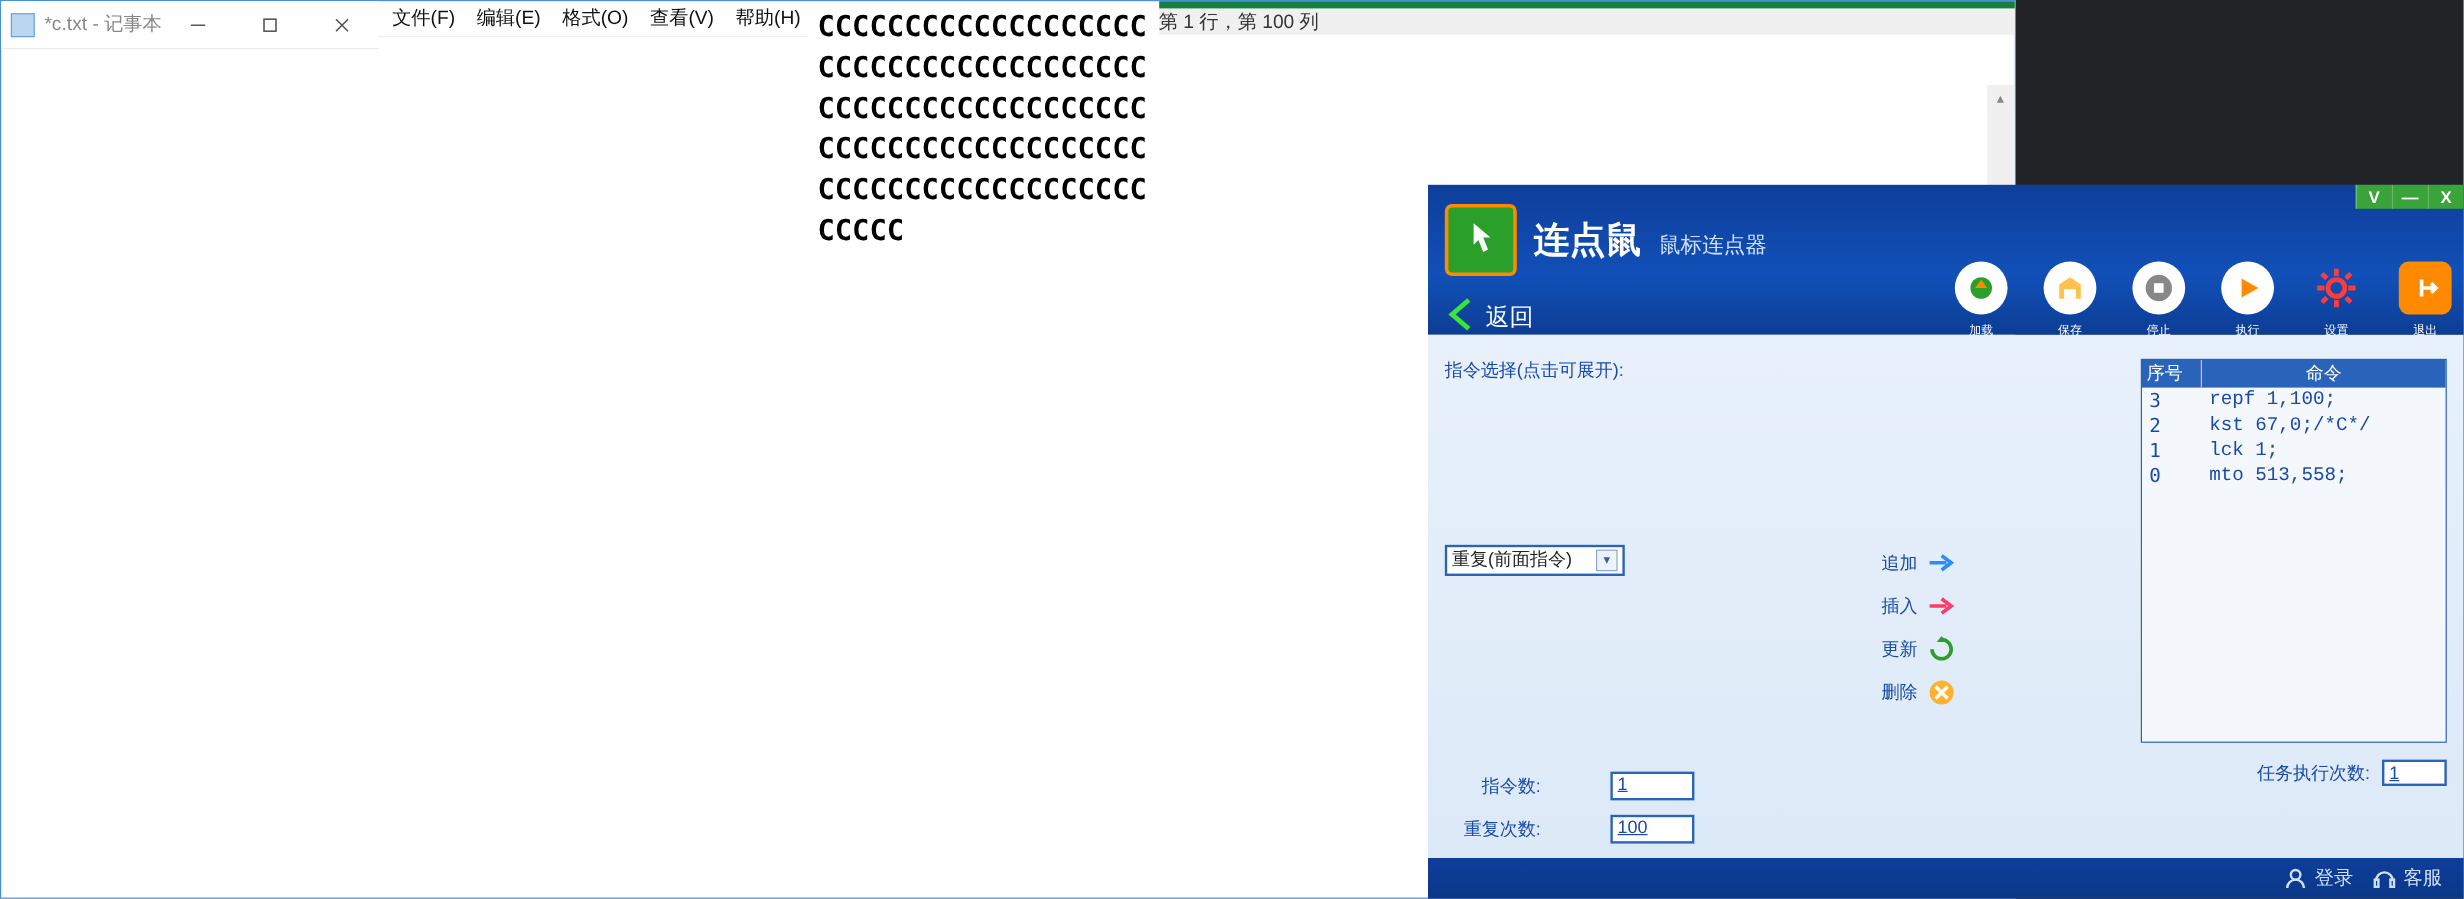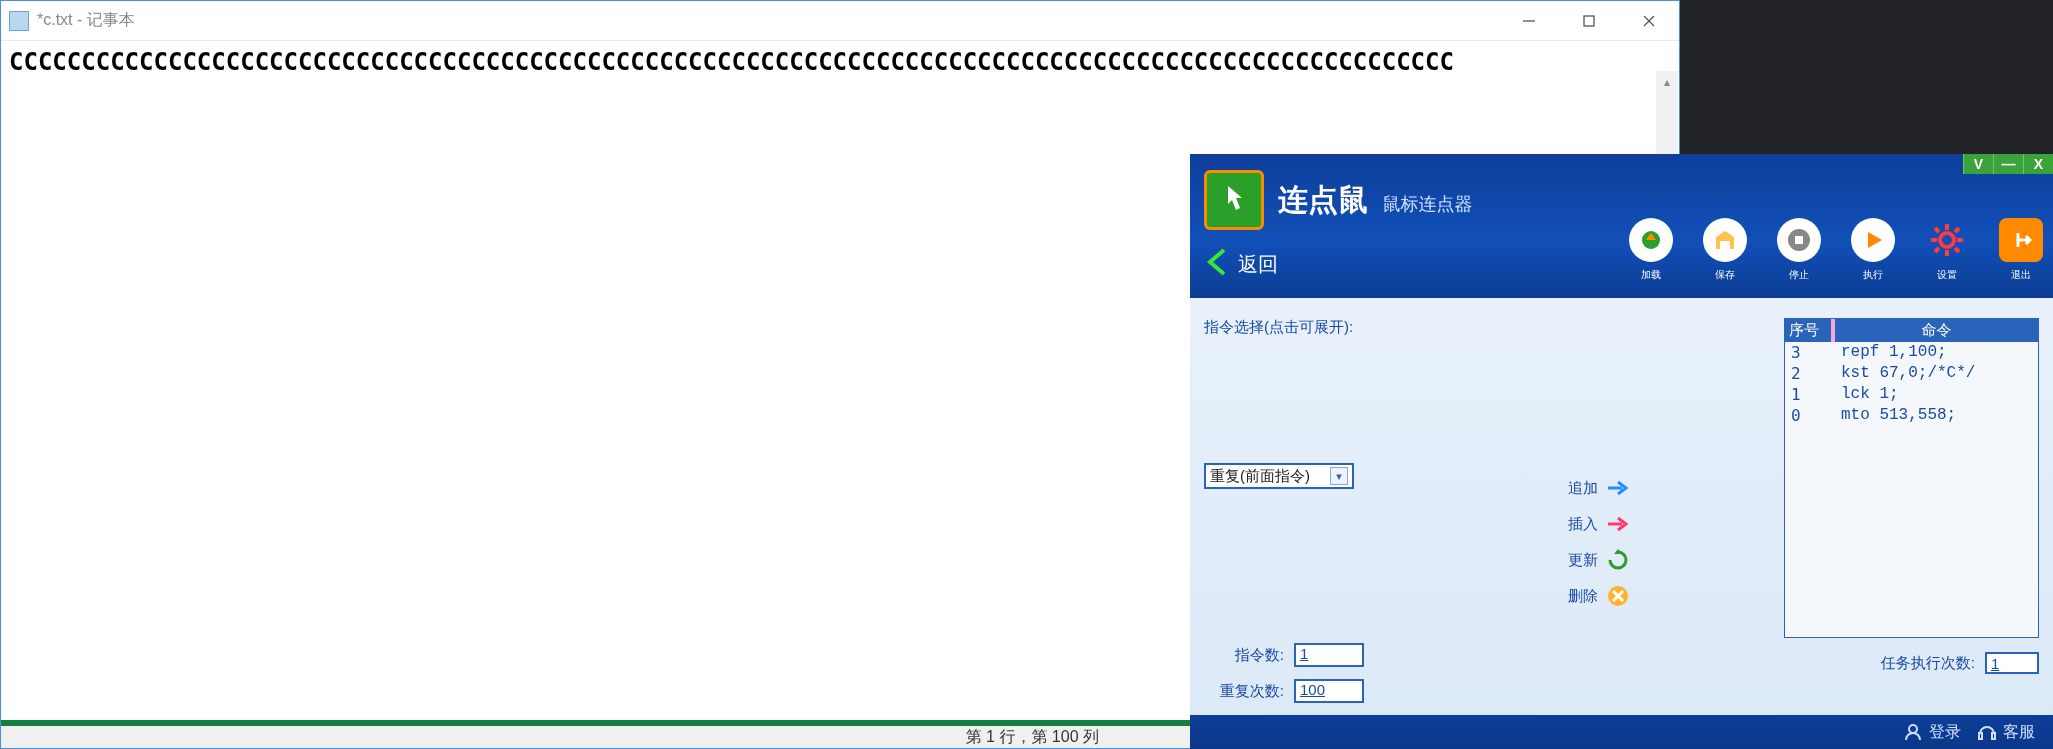--- a/index.html
+++ b/index.html
@@ -22,7 +22,6 @@
   background: #ffffff;
   border: 1px solid #4a90d9;
   display: flex;
-  flex-direction: column;
 }
 .np-titlebar {
   height: 40px;

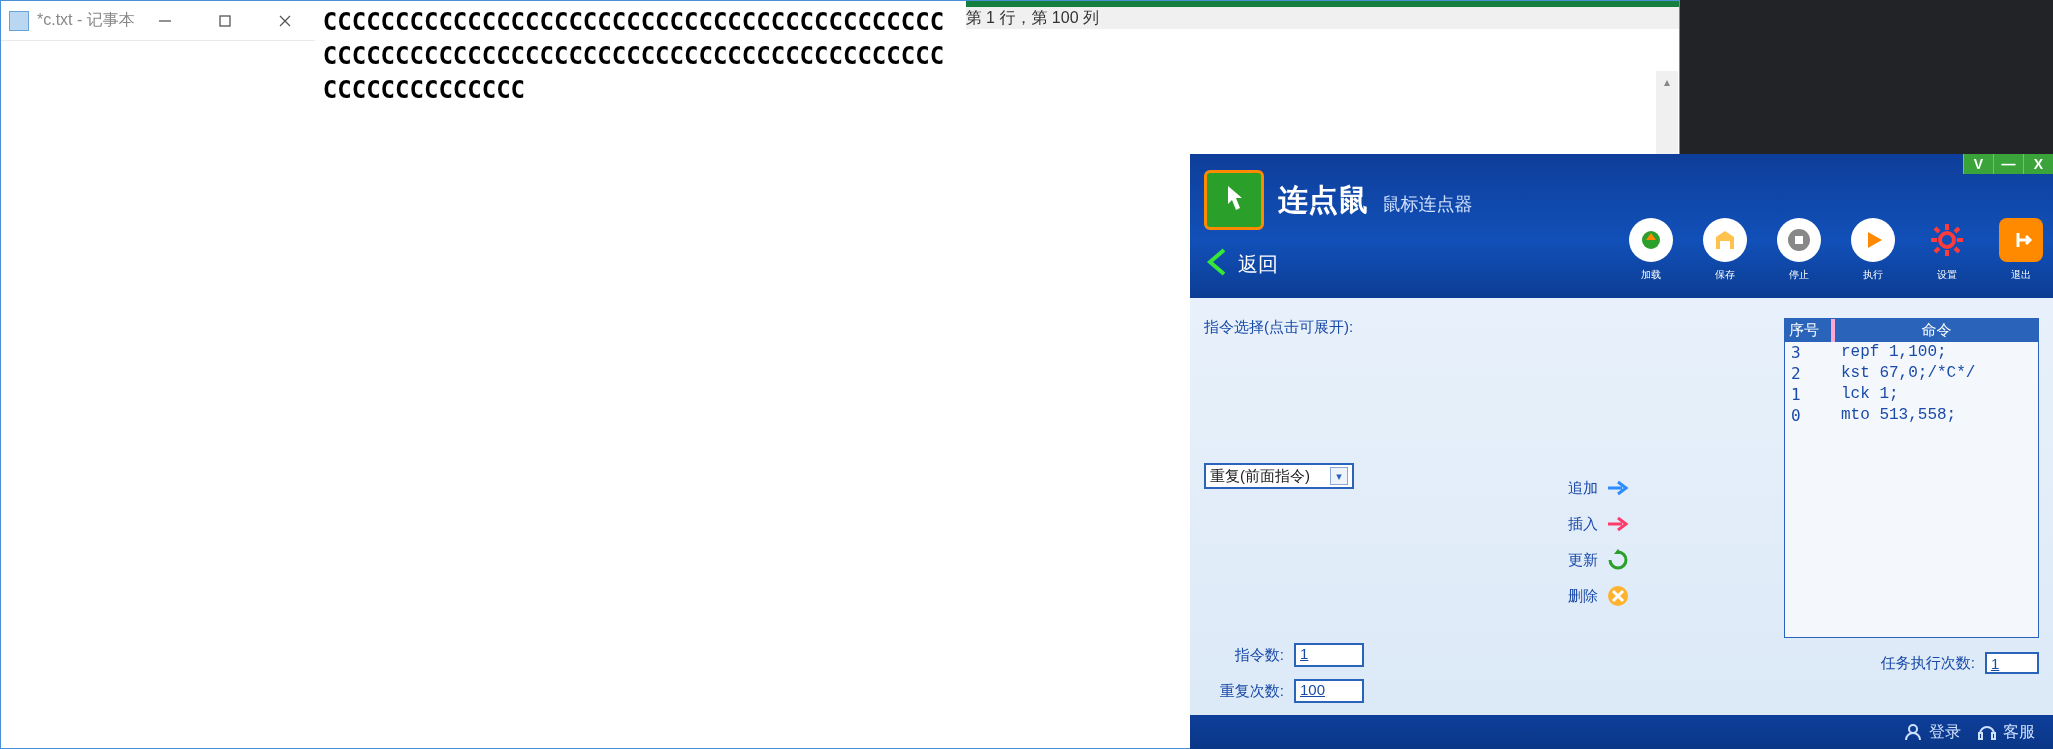--- a/index.html
+++ b/index.html
@@ -274,6 +274,13 @@
           </svg>
       </div>
     </div>
+  </div>
+  <div class="np-menubar">
+    <span class="np-menu">文件(F)</span>
+    <span class="np-menu">编辑(E)</span>
+    <span class="np-menu">格式(O)</span>
+    <span class="np-menu">查看(V)</span>
+    <span class="np-menu">帮助(H)</span>
   </div>
   <div class="np-body">CCCCCCCCCCCCCCCCCCCCCCCCCCCCCCCCCCCCCCCCCCCCCCCCCCCCCCCCCCCCCCCCCCCCCCCCCCCCCCCCCCCCCCCCCCCCCCCCCCCC</div>
   <div class="np-scrollbar">

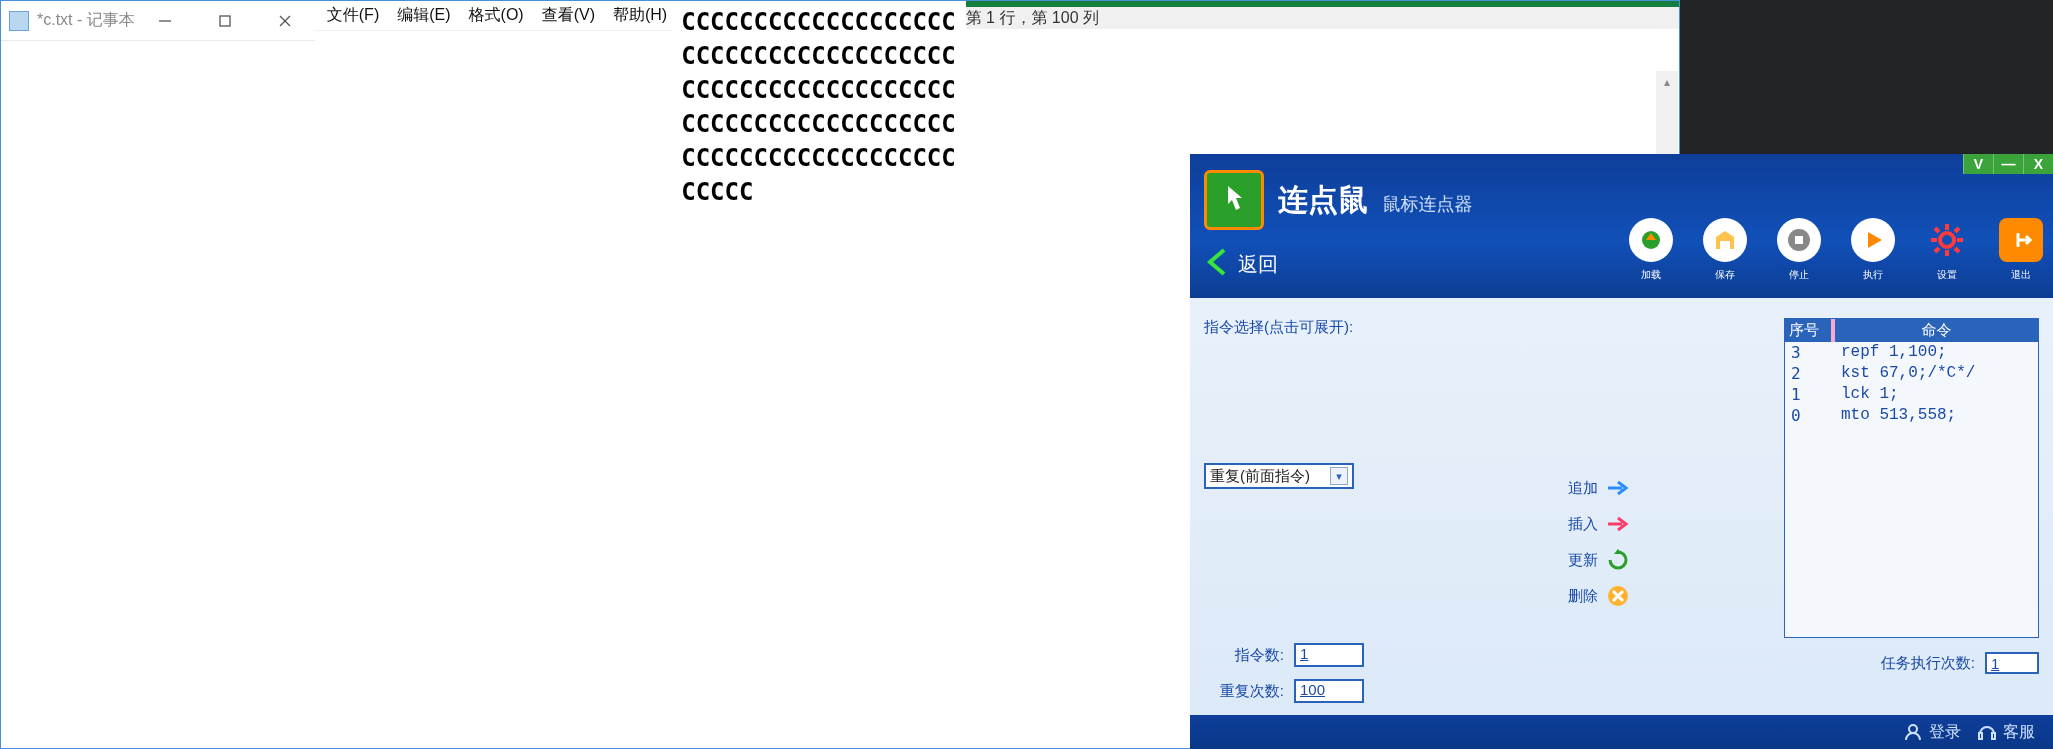--- a/index.html
+++ b/index.html
@@ -130,7 +130,7 @@
 .ck-topbtn.close { background:#3aa33a; }
 
 .ck-header {
-  height: 144px;
+  height: 125px;
   background: linear-gradient(to bottom,#0e3e9a 0%,#1150b8 60%,#0c3d94 100%);
   position: relative;
   color: #fff;

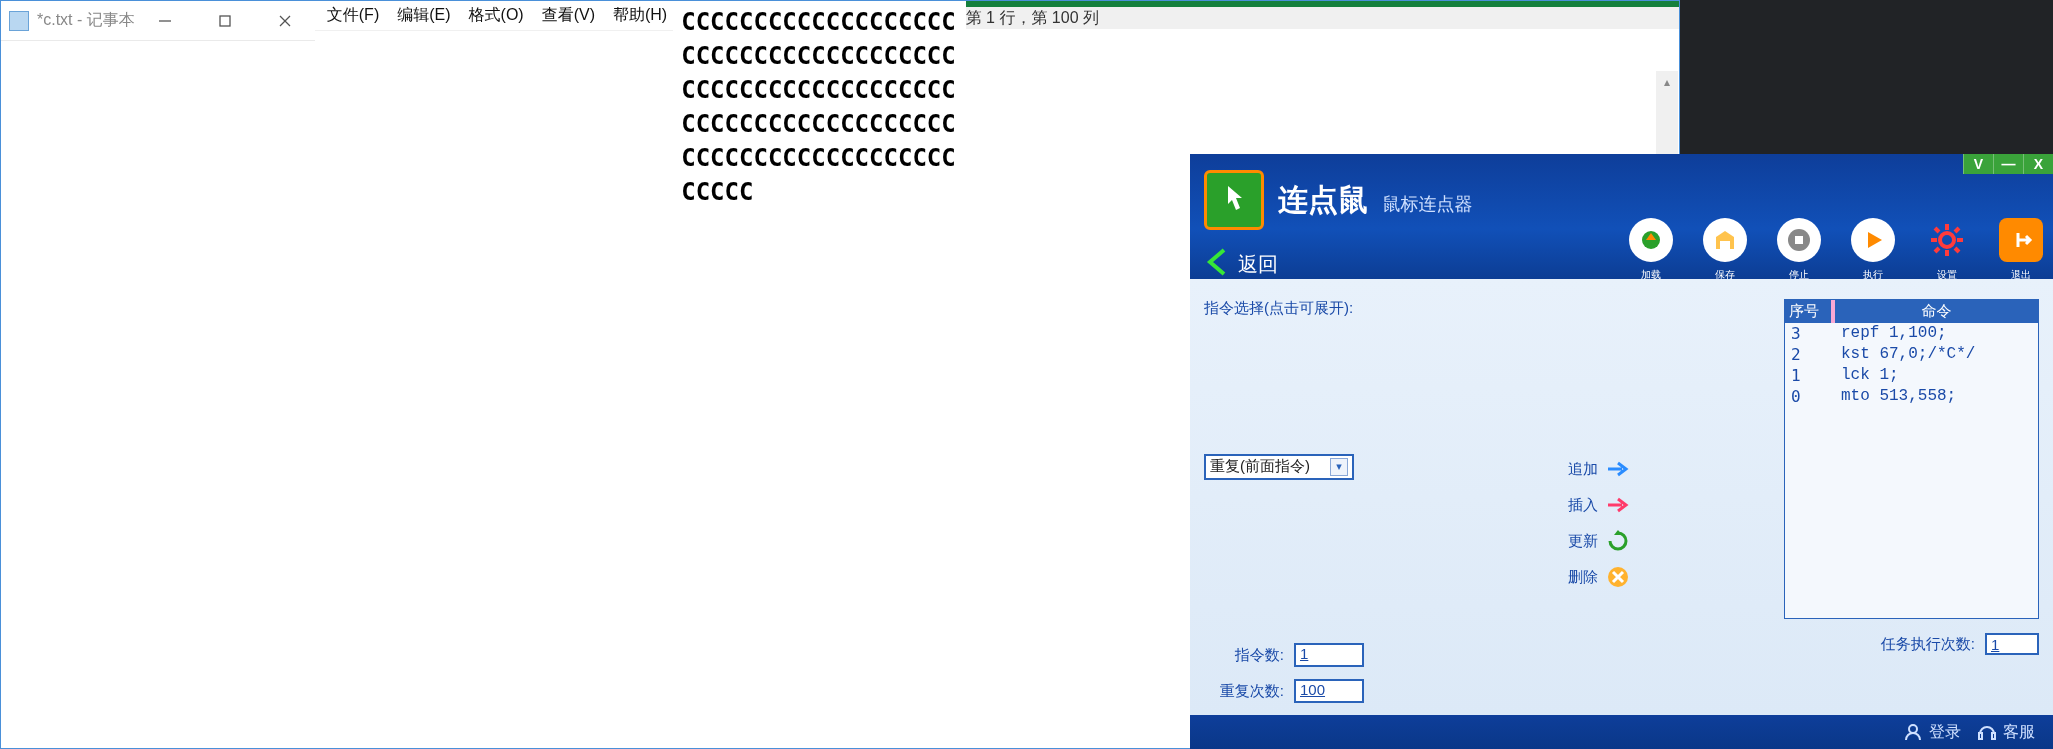--- a/index.html
+++ b/index.html
@@ -225,7 +225,7 @@
   font-family:"SimSun",monospace;
 }
 .ck-thead {display:flex;background:#2a63ba;color:#fff;font-size:15px;}
-.ck-th-seq {width:50px;padding:2px 4px;border-right:4px solid #f9a8d4;}
+.ck-th-seq {width:50px;padding:2px 4px;border-right:1px solid #f9a8d4;}
 .ck-th-cmd {flex:1;text-align:center;padding:2px 4px;}
 .ck-trow {display:flex;font-size:16px;color:#1a4aa8;}
 .ck-td-seq {width:50px;padding:1px 6px;}

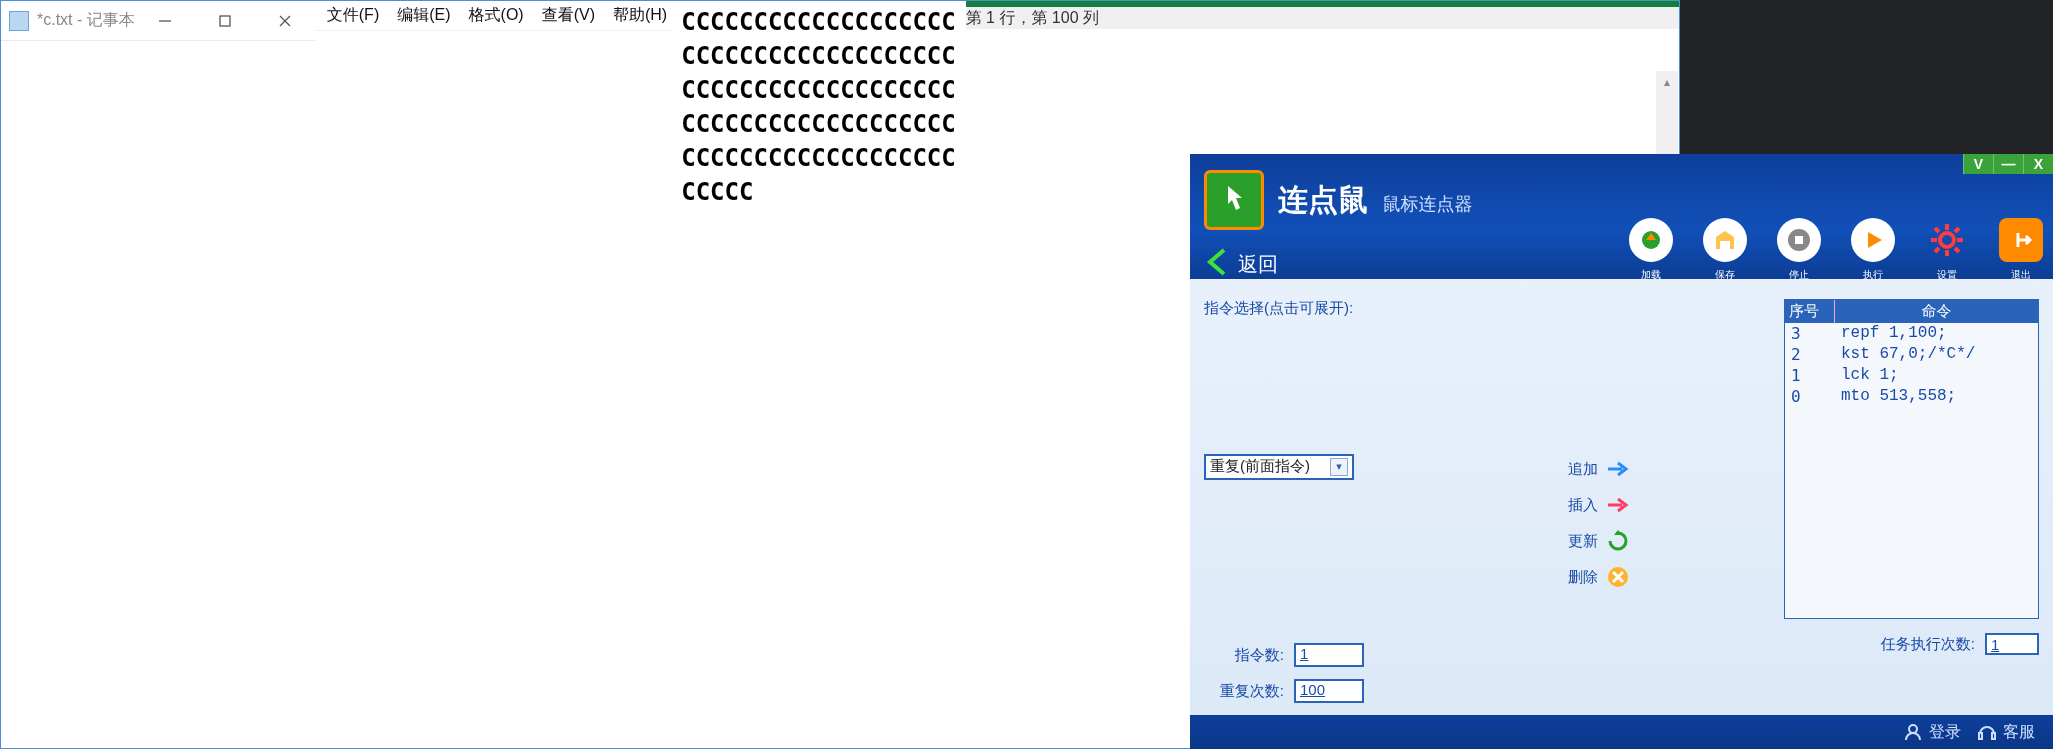--- a/index.html
+++ b/index.html
@@ -199,7 +199,7 @@
   font-size:11px;color:#2a63ba;
 }
 .ck-fields { margin-top:34px; }
-.ck-field-row { display:flex;align-items:center;margin-bottom:12px; }
+.ck-field-row { display:flex;align-items:center;margin-bottom:12px;gap:48px; }
 .ck-field-lab { width:90px;text-align:right;font-size:15px;color:#1a4aa8;padding-right:10px; }
 .ck-field-input {
   width:70px;height:24px;border:2px solid #2a63ba;background:#fff;

